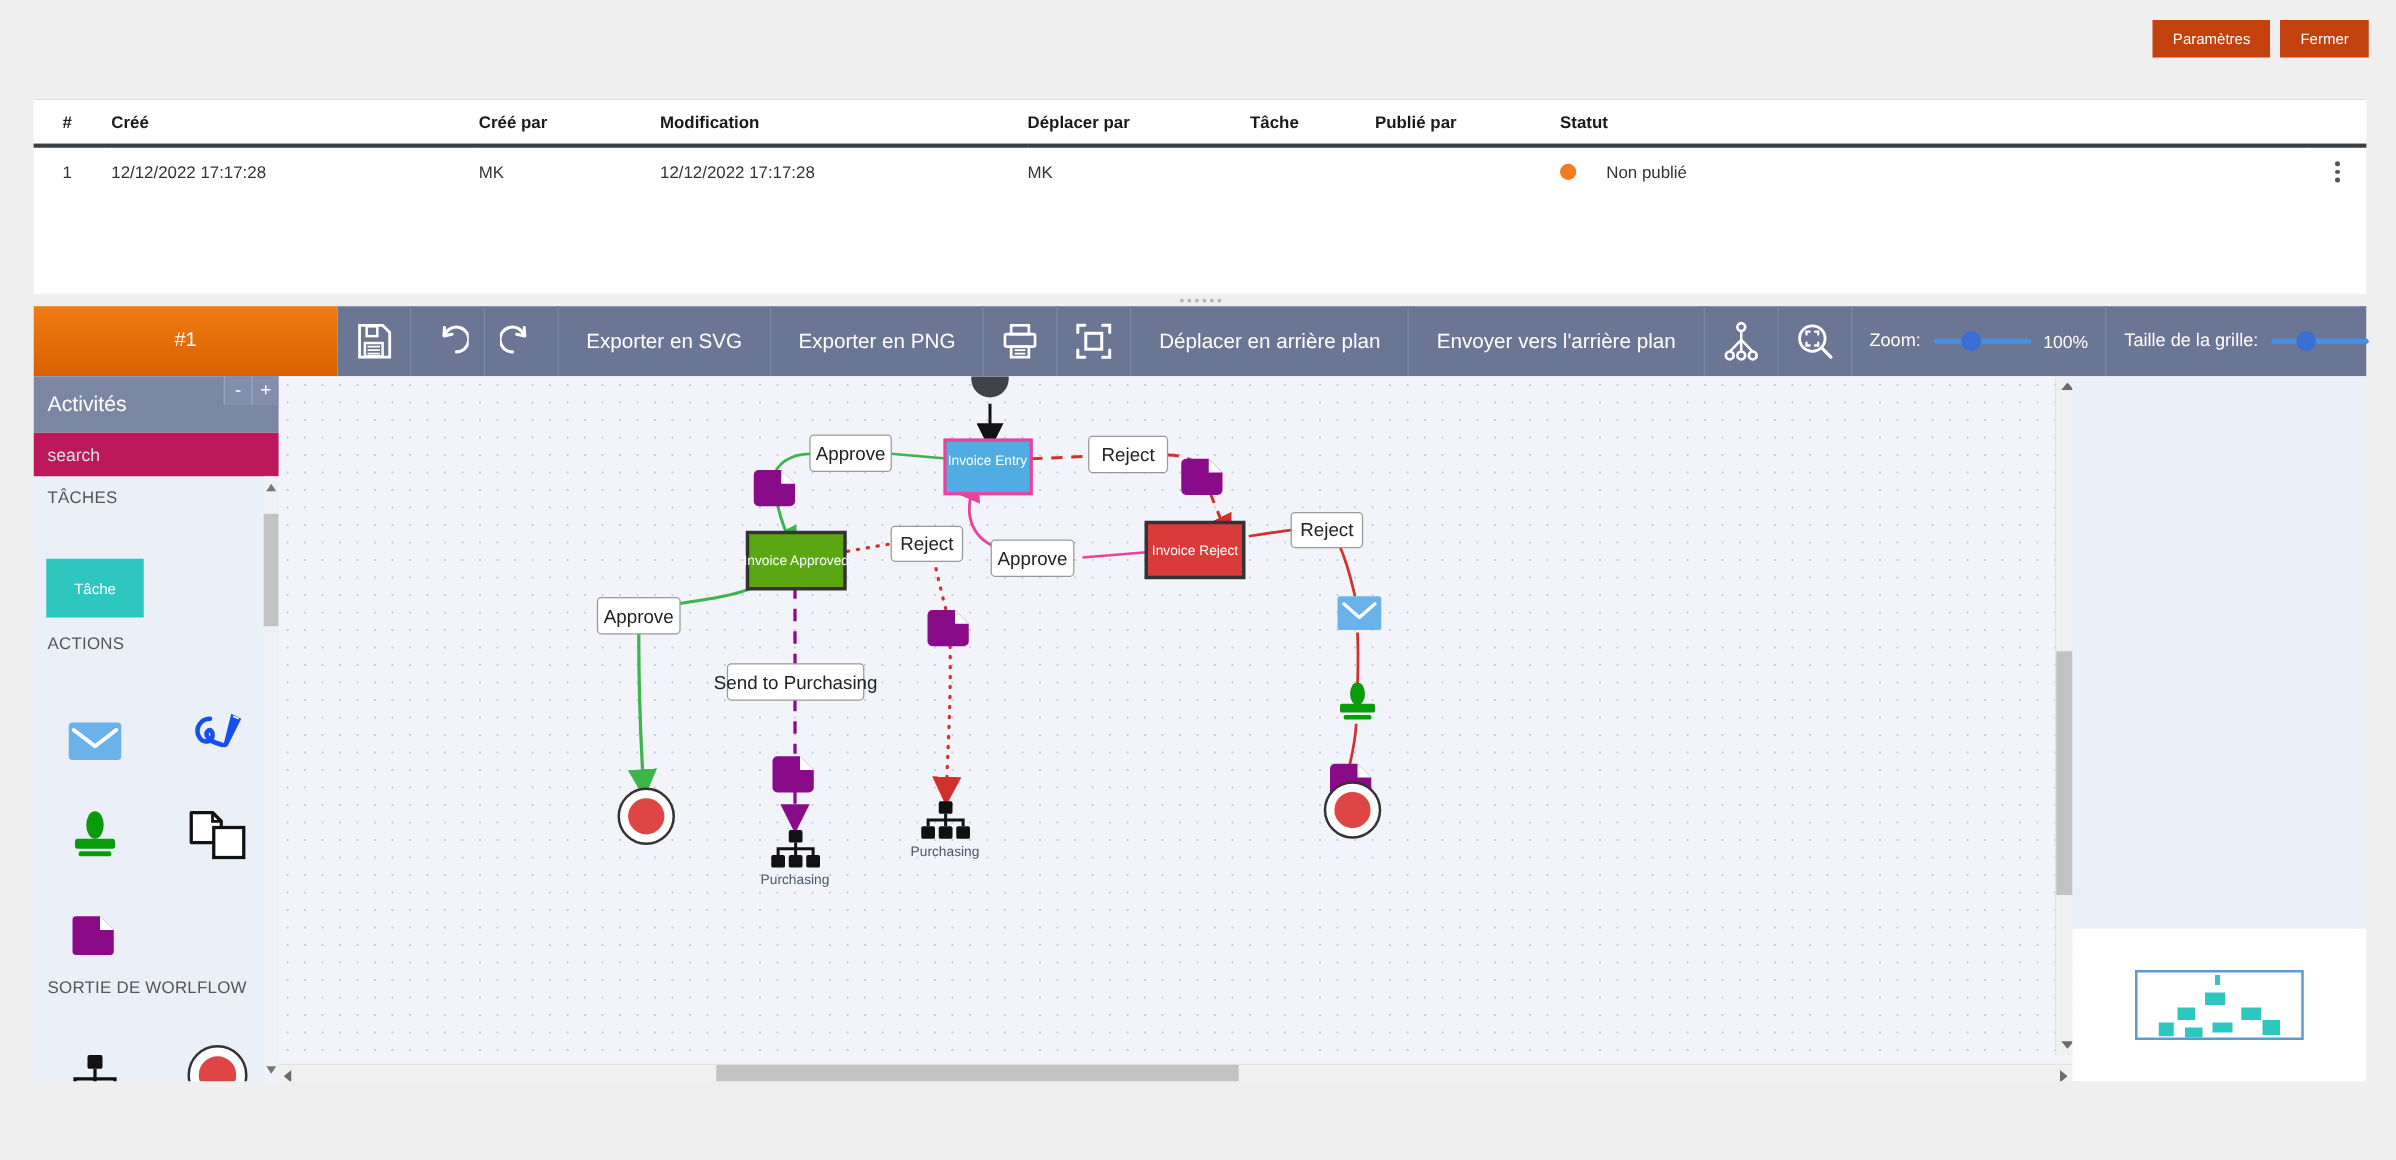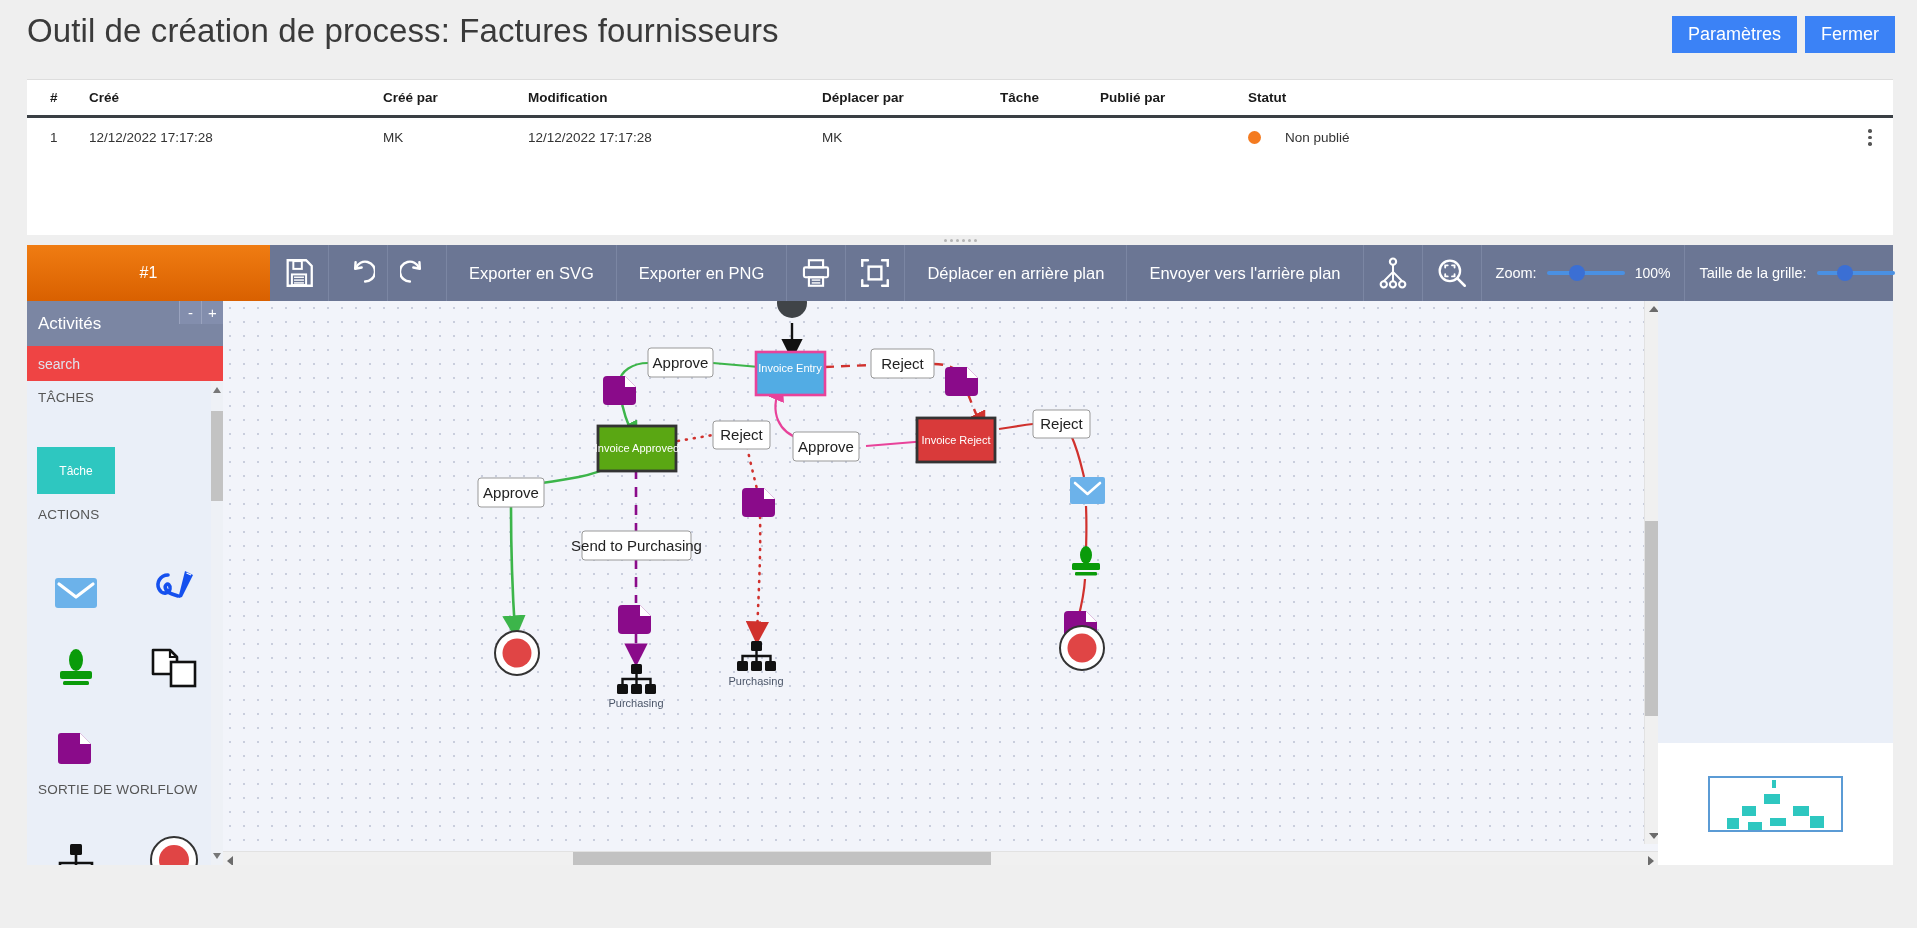--- a/index.html
+++ b/index.html
@@ -317,7 +317,6 @@
 <body>
 
 <div class="app-header">
-  <div class="page-title">Outil de création de process: Factures fournisseurs</div>
   <div class="header-actions">
     <button class="hdr-btn">Paramètres</button>
     <button class="hdr-btn">Fermer</button>

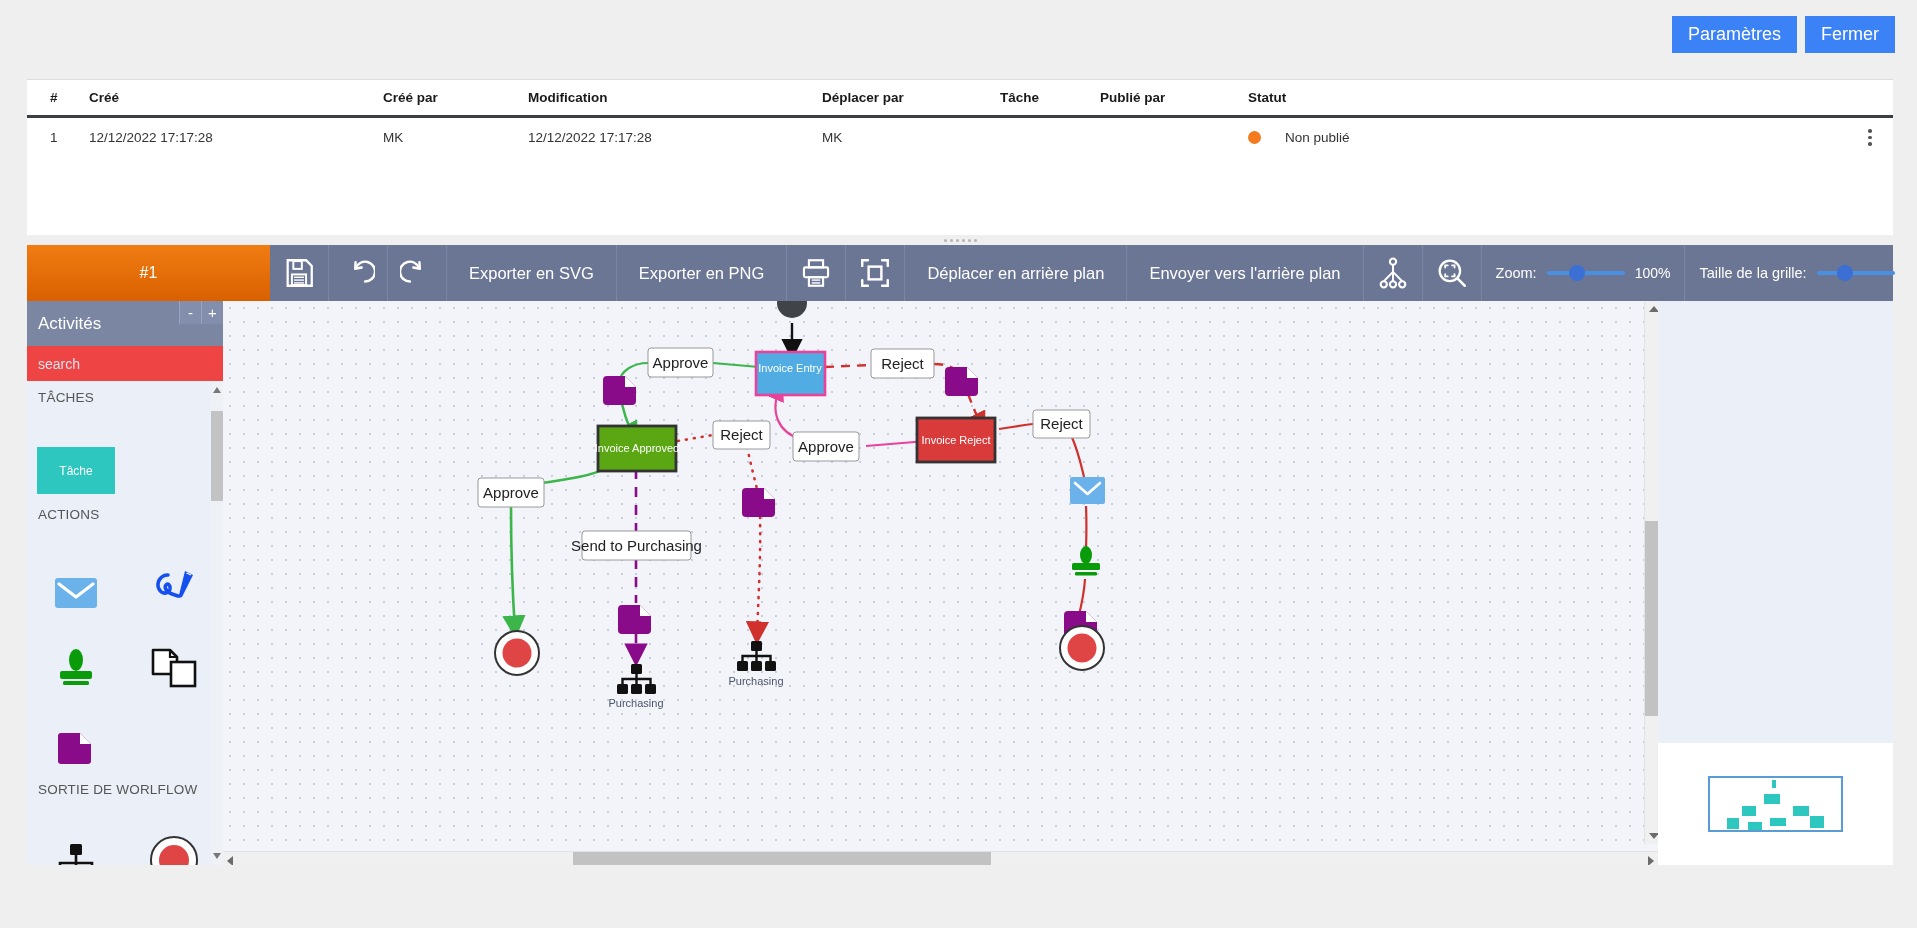--- a/index.html
+++ b/index.html
@@ -31,10 +31,10 @@
     display: flex; gap: 8px;
   }
   .hdr-btn {
-    background: #3b82f6;
+    background: #c2410c;
     color: #fff;
     border: none;
-    font-size: 18px;
+    font-size: 12px;
     padding: 8px 16px;
     cursor: pointer;
     font-family: "Liberation Sans", sans-serif;

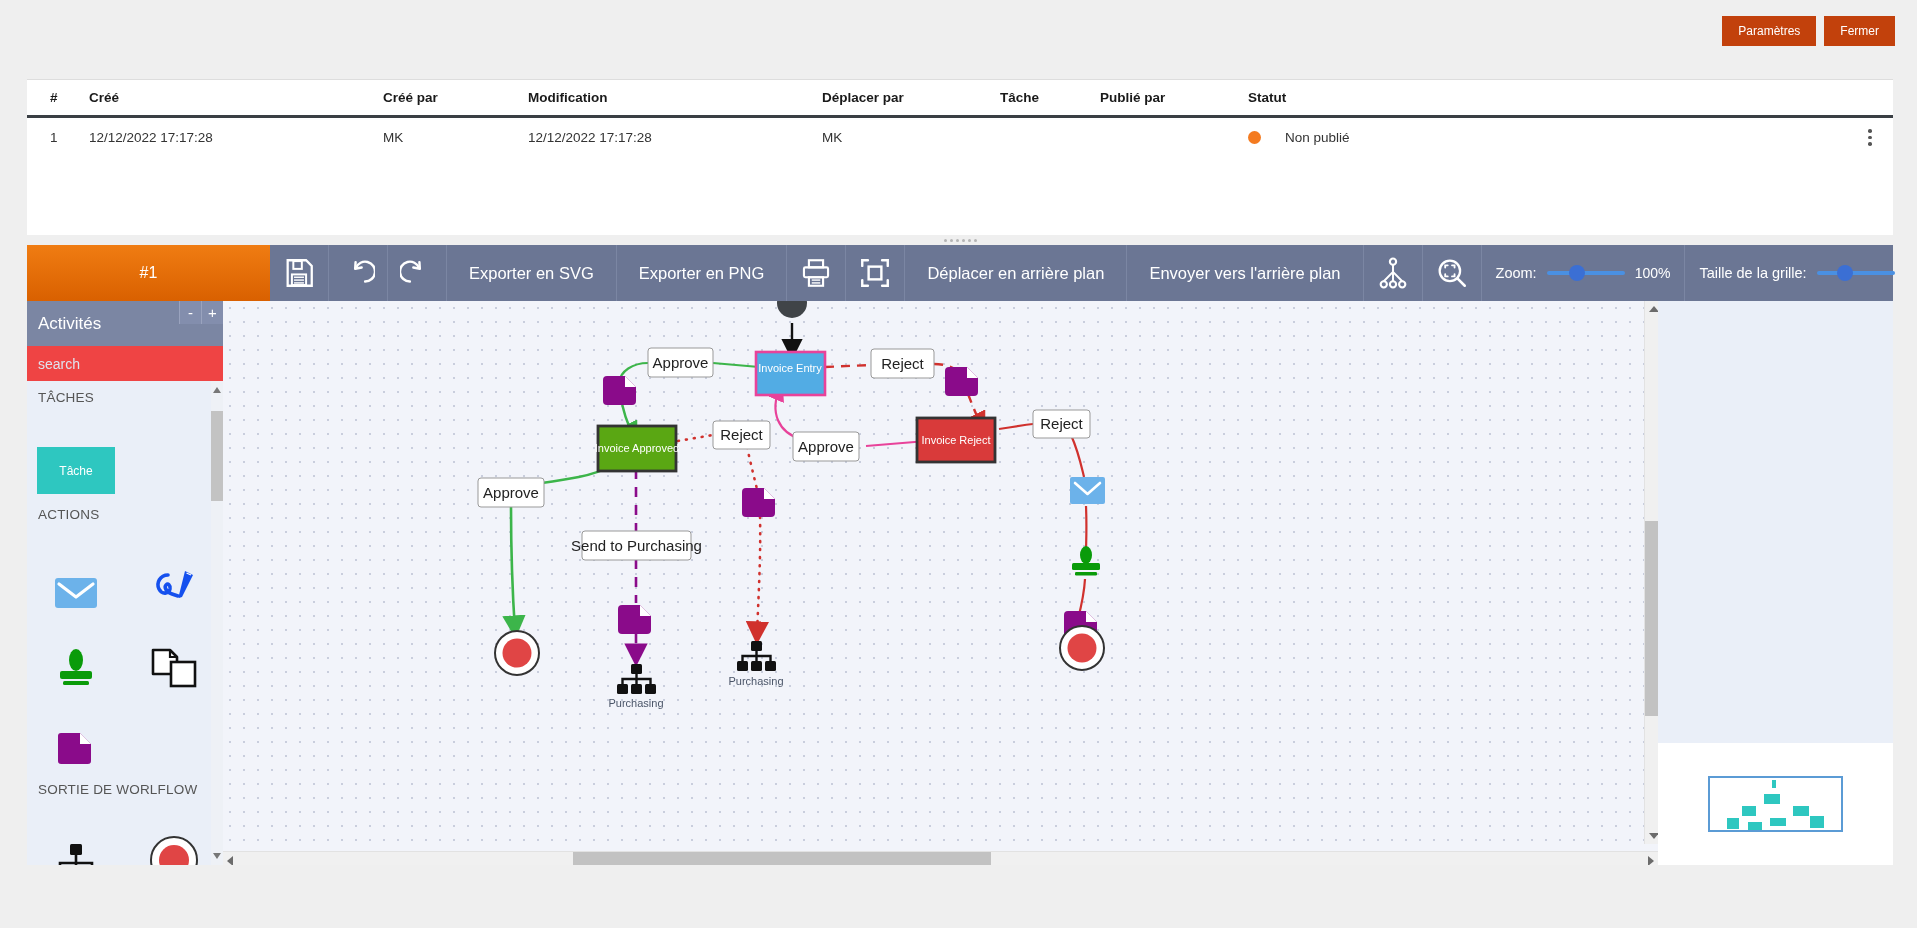--- a/index.html
+++ b/index.html
@@ -184,7 +184,7 @@
     font-size: 15px; cursor: pointer; border-left: 1px solid #9aa3be;
   }
   .palette-search {
-    background: #ef4444;
+    background: #be185d;
     height: 35px;
     display: flex; align-items: center;
     padding: 0 11px;

